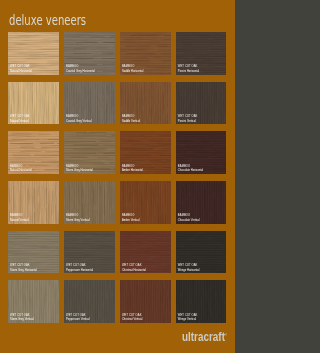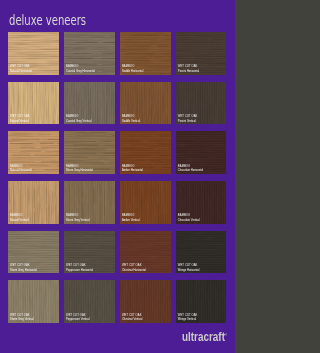--- a/index.html
+++ b/index.html
@@ -7,7 +7,7 @@
   body{width:235px;height:353px;overflow:hidden;
        font-family:"Liberation Sans",sans-serif;
        -webkit-font-smoothing:antialiased;}
-  .page{position:relative;width:235px;height:353px;background:#4c1d95;}
+  .page{position:relative;width:235px;height:353px;background:#a16207;}
 
   .title{position:absolute;left:9px;top:13px;font-size:13.5px;line-height:14px;
          font-family:"DejaVu Sans",sans-serif;

